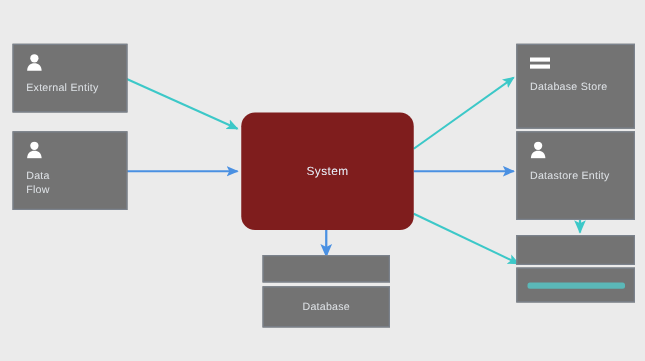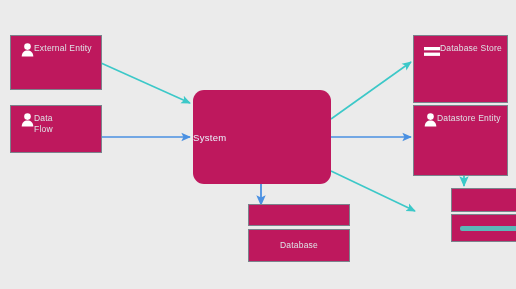--- a/index.html
+++ b/index.html
@@ -19,10 +19,10 @@
   .node {
     position: absolute;
     box-sizing: border-box;
-    background: #be185d;
+    background: #737373;
     border: 1px solid #7b828c;
     display: flex;
-    flex-direction: row;
+    flex-direction: column;
     align-items: center;
     justify-content: center;
     color: #f0f2f4;

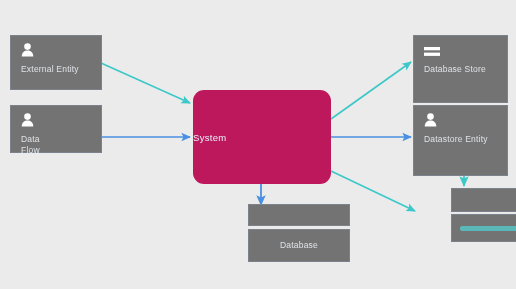--- a/index.html
+++ b/index.html
@@ -125,7 +125,7 @@
     <span class="label">External Entity</span>
   </div>
 
-  <div class="node left-align" style="left:10px; top:105px; width:92px; height:48px;">
+  <div class="node left-align" style="left:10px; top:105px; width:92px; height:63px;">
     <span class="icon">
       <svg width="13" height="14" viewBox="0 0 13 14">
         <circle cx="6.5" cy="3.6" r="3.3" fill="#ffffff"></circle>

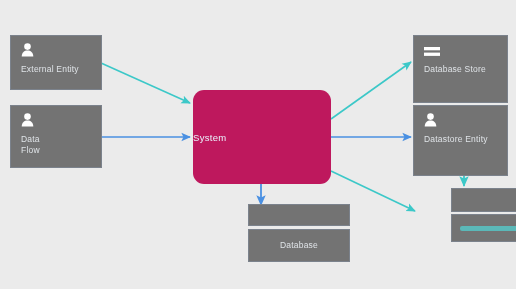--- a/index.html
+++ b/index.html
@@ -58,10 +58,11 @@
   .system-node {
     position: absolute;
     box-sizing: border-box;
-    background: #be185d;
+    background: #7f1d1d;
     border-radius: 11px;
     display: flex;
     align-items: center;
+    justify-content: center;
     z-index: 3;
   }
   .system-node .label {

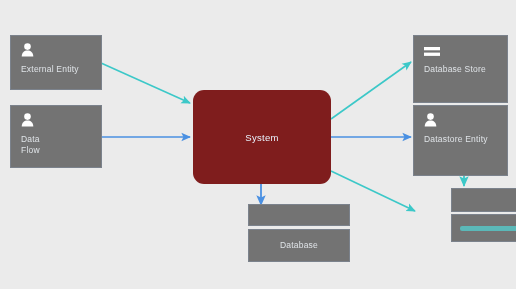--- a/index.html
+++ b/index.html
@@ -53,7 +53,6 @@
   }
   .node.plain {
     justify-content: center;
-    margin-left: 38px;
   }
   .system-node {
     position: absolute;

